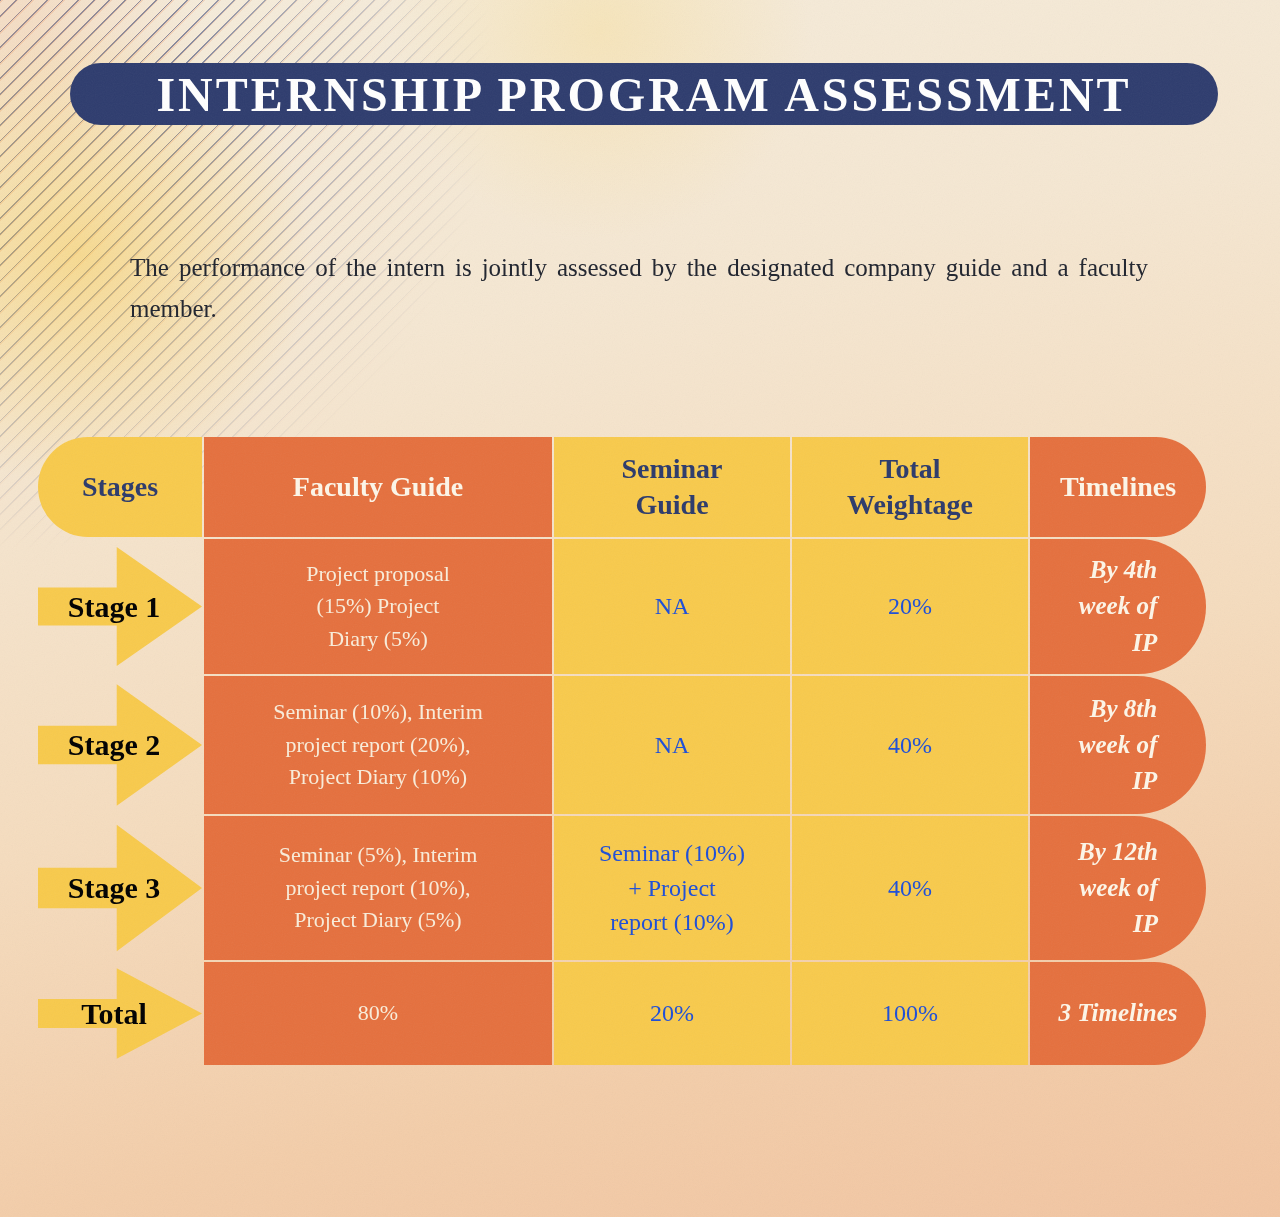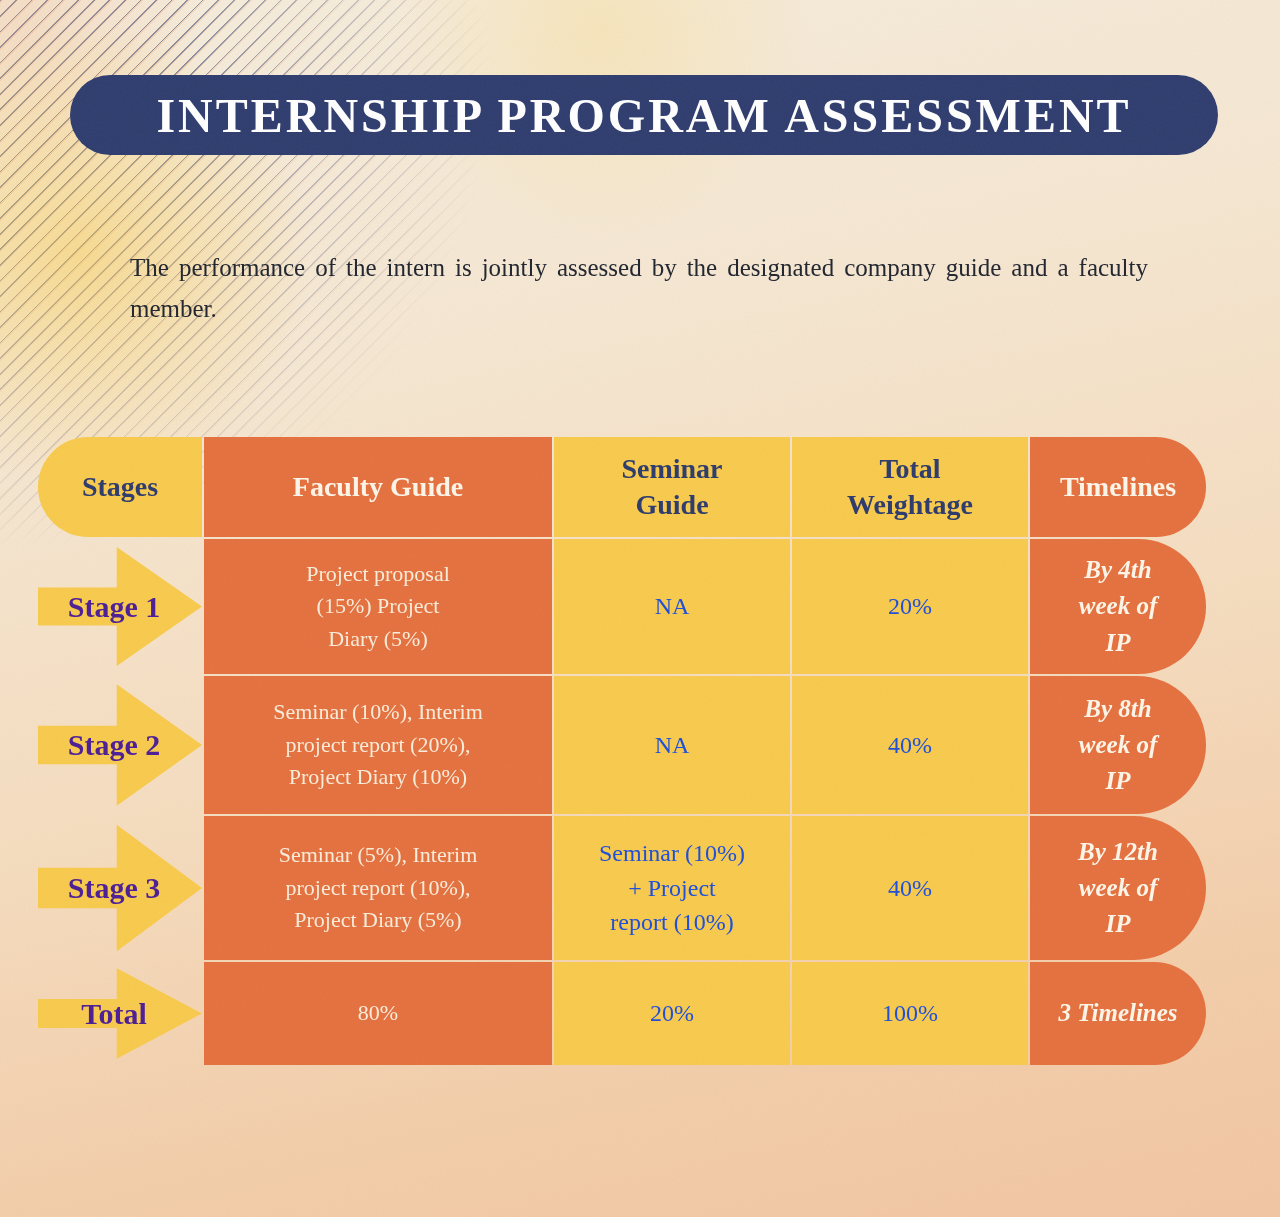--- a/index.html
+++ b/index.html
@@ -33,7 +33,7 @@
 
   
   .banner{
-    position:absolute;left:70px;top:75px;width:1148px;height:80px;
+    position:absolute;left:70px;top:63px;width:1148px;height:62px;
     background:#2e3c6e;border-radius:43px;
     display:flex;align-items:center;justify-content:center;
   }

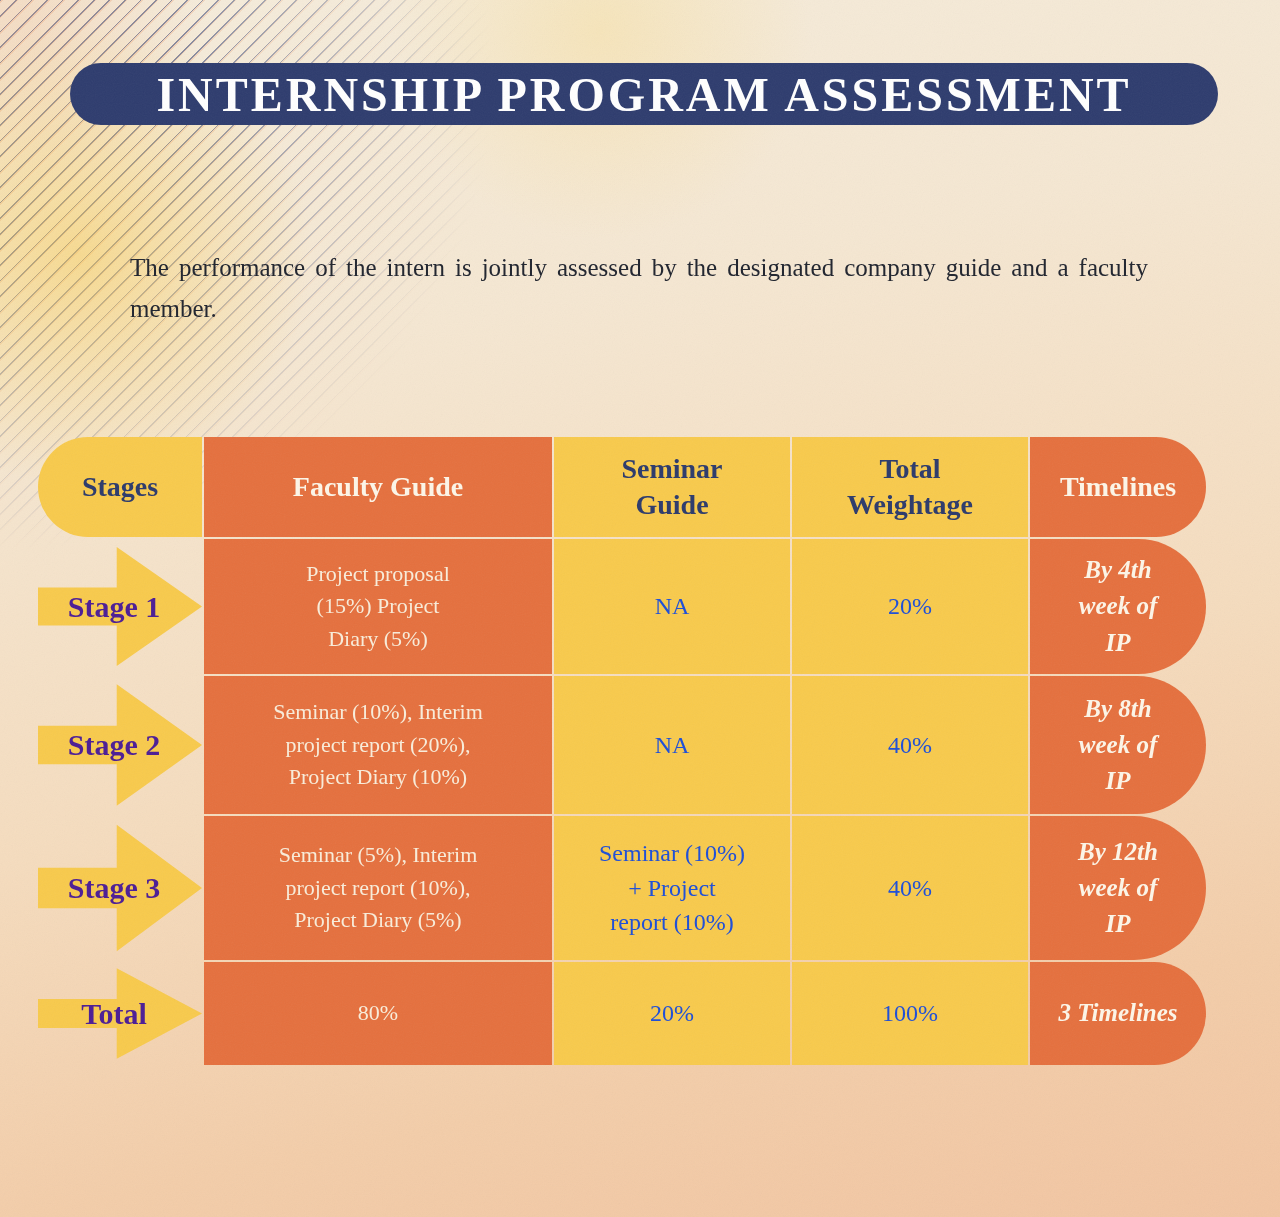--- a/index.html
+++ b/index.html
@@ -64,7 +64,7 @@
   .c-yellow{background:#f8ca4c;}
   .c-orange{background:#e5703e;}
   .hdr-left{border-radius:999px 0 0 999px;}
-  .tl{border-radius:0 999px 999px 0;}
+  .tl{border-radius:0 999px 999px 0;text-align:right;}
   .navy-b{color:#2c3a6b;font-weight:bold;font-size:28px;line-height:1.3;}
   .cream-b{color:#fdf6e8;font-weight:bold;font-size:28px;line-height:1.3;}
   .cream{color:#f9edda;font-size:22px;line-height:1.48;}

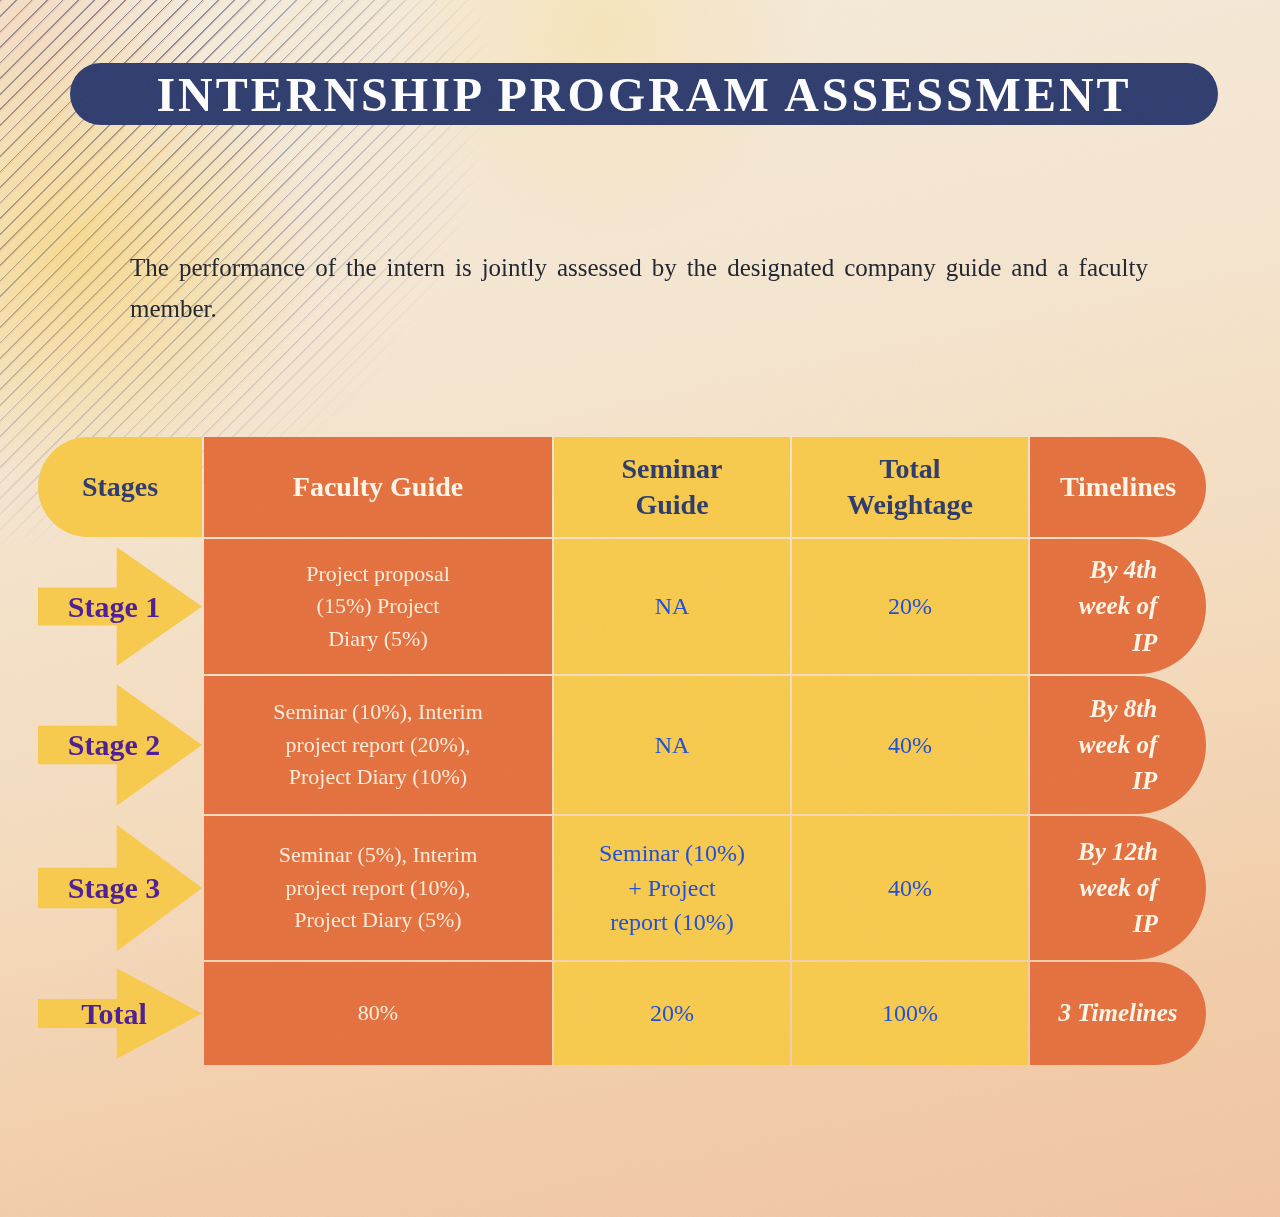--- a/index.html
+++ b/index.html
@@ -78,7 +78,7 @@
     display:flex;align-items:center;justify-content:center;
   }
   .arrow span{
-    color:#4c1d95;font-weight:bold;font-size:30px;
+    color:#000000;font-weight:bold;font-size:30px;
     transform:translateX(-6px);
   }
 </style>

